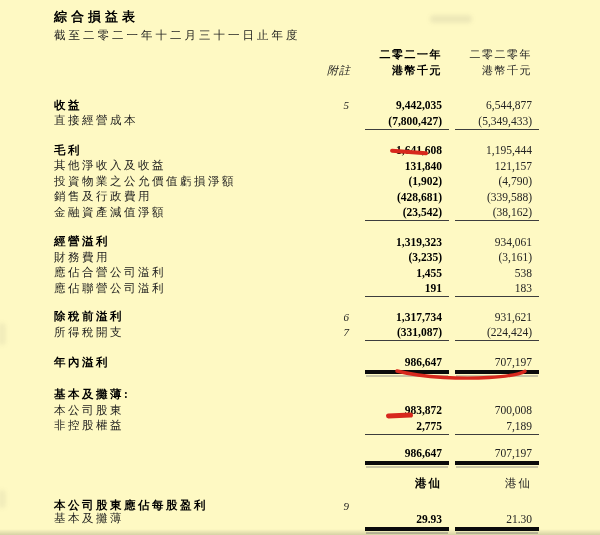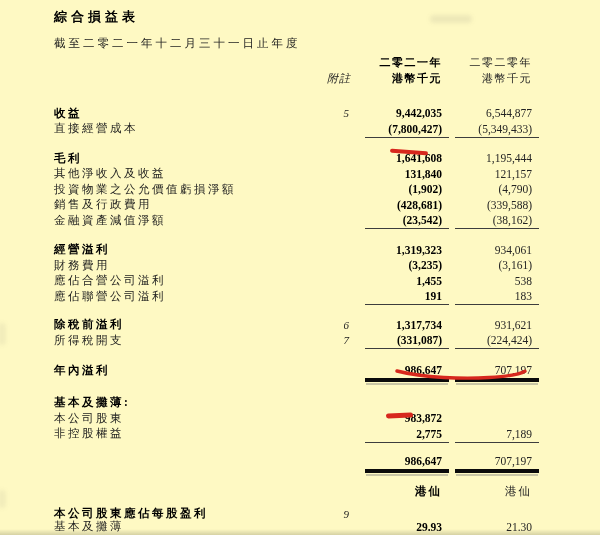--- a/index.html
+++ b/index.html
@@ -9,7 +9,7 @@
   }
   .inner{margin-left:54px;padding-top:9px;}
   .title{height:15px;line-height:15px;font-size:13px;font-weight:700;letter-spacing:4px;color:#000;white-space:nowrap;}
-  .subtitle{margin-top:12px;height:14px;line-height:14px;font-size:11.5px;letter-spacing:3px;white-space:nowrap;}
+  .subtitle{margin-top:4px;height:14px;line-height:14px;font-size:11.5px;letter-spacing:3px;white-space:nowrap;}
   .row{display:grid;grid-template-columns:271px 30px 10px 84px 6px 84px;height:15.5px;white-space:nowrap;}
   .row.tall{height:16px;}
   .row.short{height:12.5px;}

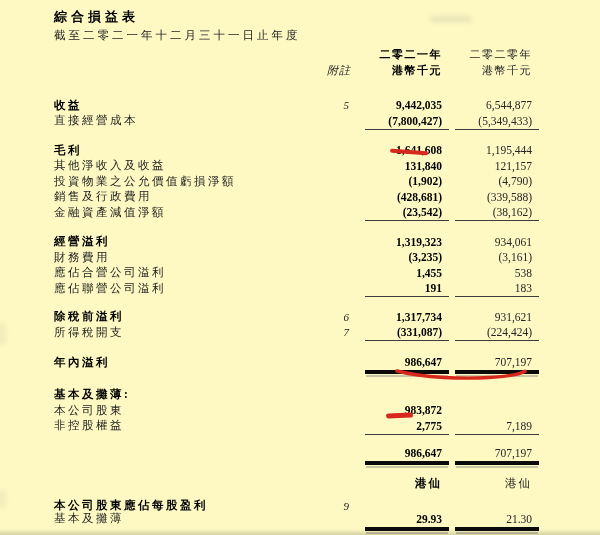--- a/index.html
+++ b/index.html
@@ -218,6 +218,7 @@
       <i class="g"></i>
       <div class="c amt a21">983,872</div>
       <i class="g"></i>
+      <div class="c amt a20">700,008</div>
     </div>
 
     <div class="row rt">

